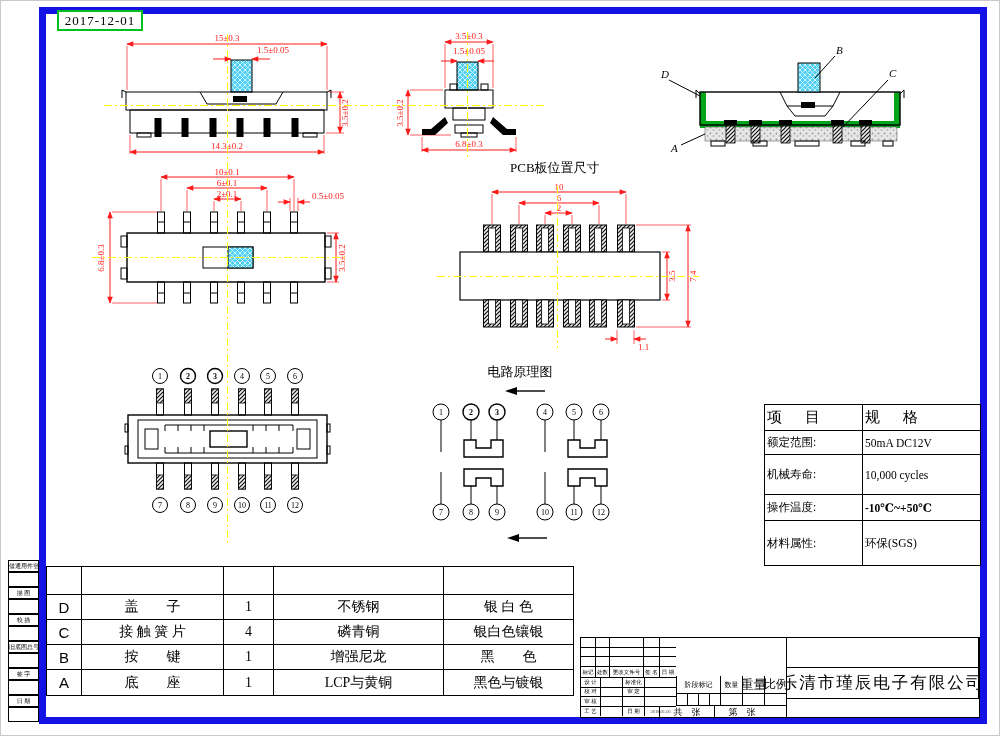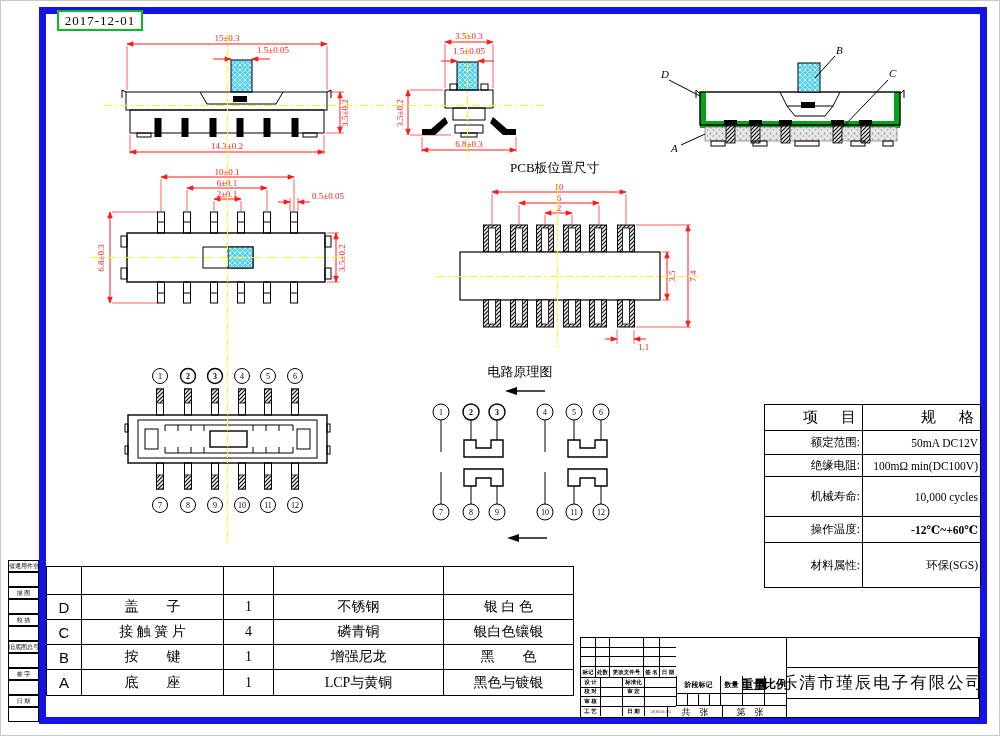--- a/index.html
+++ b/index.html
@@ -36,7 +36,7 @@
   
   .spec{position:absolute;left:764px;top:404px;width:216px;border-collapse:collapse;
         background:#fff;table-layout:fixed;}
-  .spec td{border:1.6px solid #000;text-align:right;font-size:11.5px;padding:2px 2px;overflow:hidden;}
+  .spec td{border:1.6px solid #000;text-align:left;font-size:11.5px;padding:2px 2px;overflow:hidden;}
   .spec .sh{font-size:15px;letter-spacing:4px;}
   .spec .bold{font-weight:bold;}
   

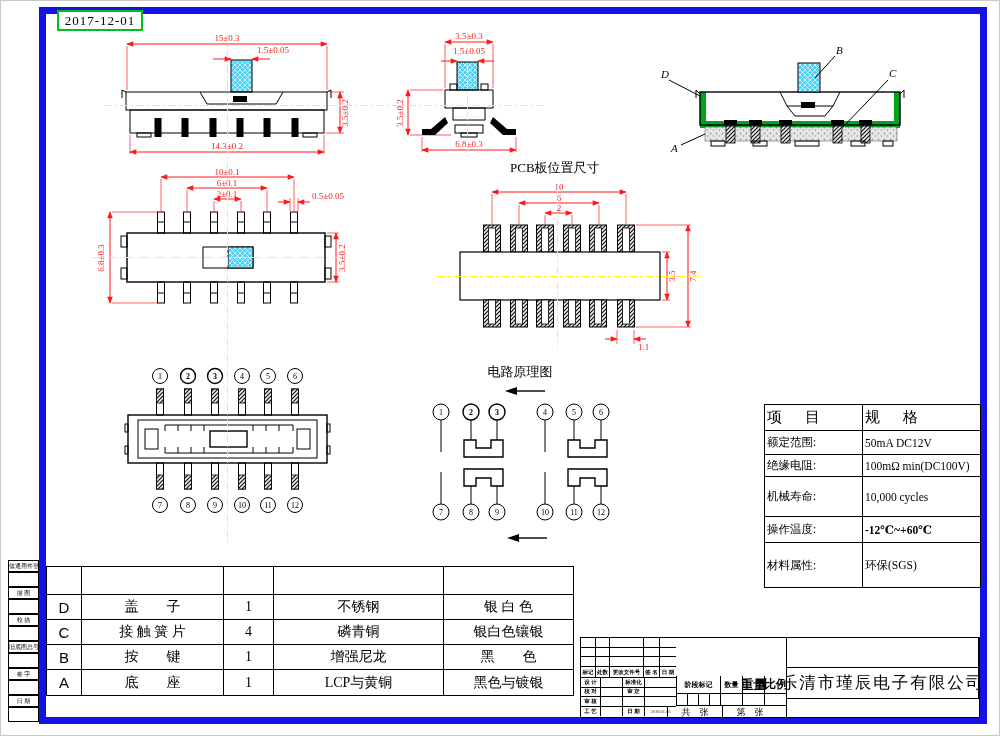--- a/index.html
+++ b/index.html
@@ -463,10 +463,6 @@
         <td>额定范围:</td>
         <td>50mA DC12V</td>
       </tr>
-  <tr style="height:22px">
-        <td>绝缘电阻:</td>
-        <td>100mΩ min(DC100V)</td>
-      </tr>
   <tr style="height:40px">
         <td>机械寿命:</td>
         <td>10,000 cycles</td>

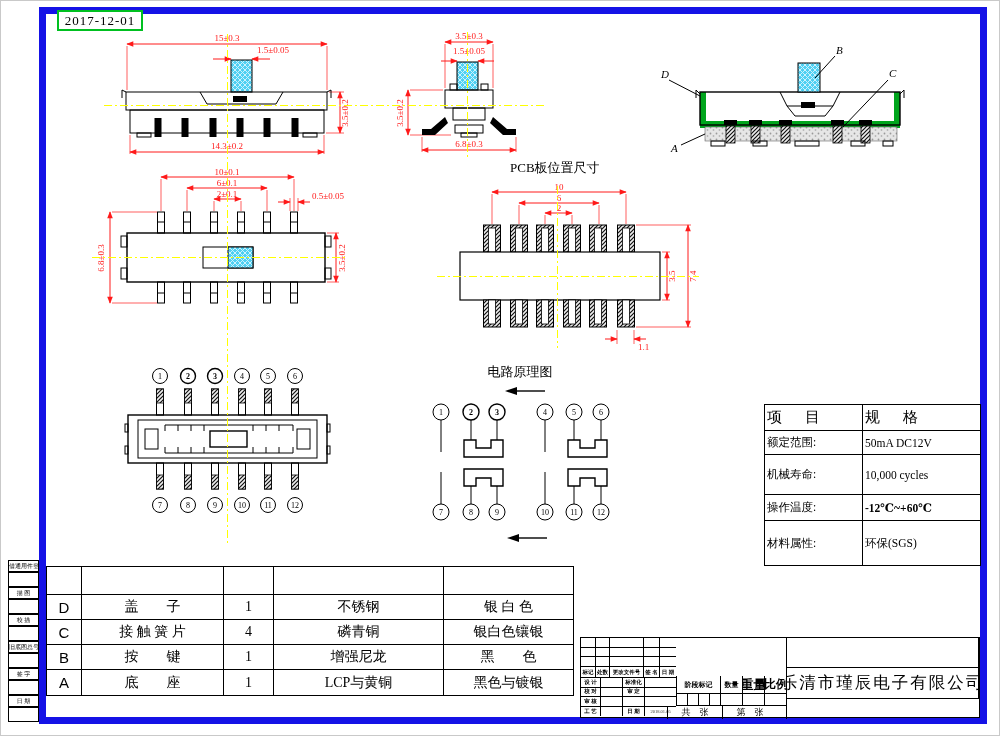--- a/index.html
+++ b/index.html
@@ -469,7 +469,7 @@
       </tr>
   <tr style="height:26px">
         <td>操作温度:</td>
-        <td class="bold">-12℃~+60℃</td>
+        <td class="bold">-10℃~+50℃</td>
       </tr>
   <tr style="height:45px">
         <td>材料属性:</td>

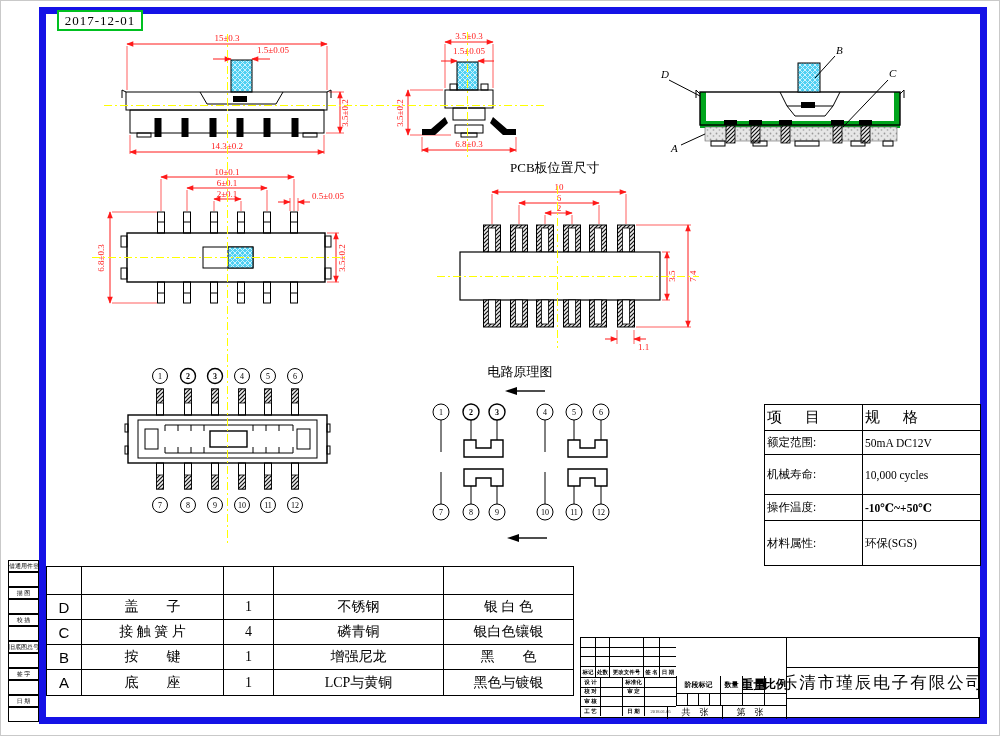--- a/index.html
+++ b/index.html
@@ -51,7 +51,7 @@
         display:flex;align-items:center;justify-content:center;overflow:hidden;white-space:nowrap;}
   .partno{font-family:"Liberation Sans","DejaVu Sans",sans-serif;font-size:20px;letter-spacing:1px;}
   .company{font-size:16.5px;letter-spacing:2px;}
-  .tiny{font-size:5.5px;font-weight:bold;}
+  .tiny{font-size:5.5px;}
   .micro{font-size:4.5px;color:#333;}
 </style>
 </head>

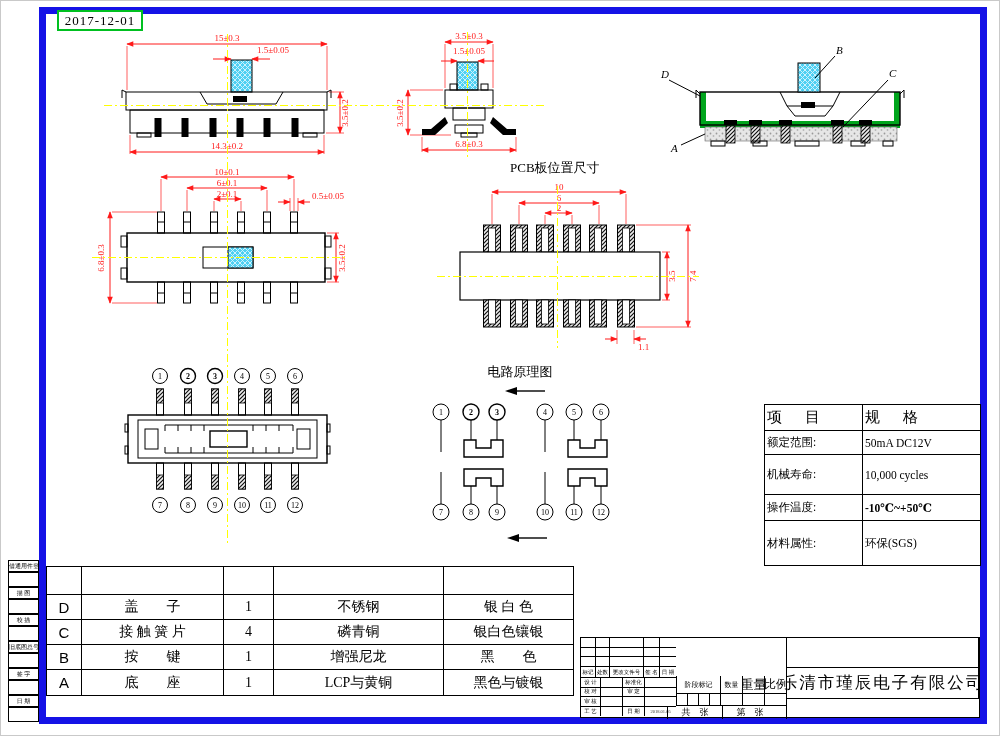--- a/index.html
+++ b/index.html
@@ -585,7 +585,7 @@
       <div class="cell"></div>
       <div class="cell" style="border-right:none"></div>
   </div>
-  <div class="tb-abs" style="left:86px;top:68px;width:110px;height:13px;display:grid;grid-template-columns:55px 54px;border-left:1px solid #000;box-sizing:border-box">
+  <div class="tb-abs" style="left:78px;top:68px;width:110px;height:13px;display:grid;grid-template-columns:55px 54px;border-left:1px solid #000;box-sizing:border-box">
     <div class="cell" style="font-size:9px;border-bottom:none">共　张</div>
     <div class="cell" style="font-size:9px;border-bottom:none;border-right:none">第　张</div>
   </div>

